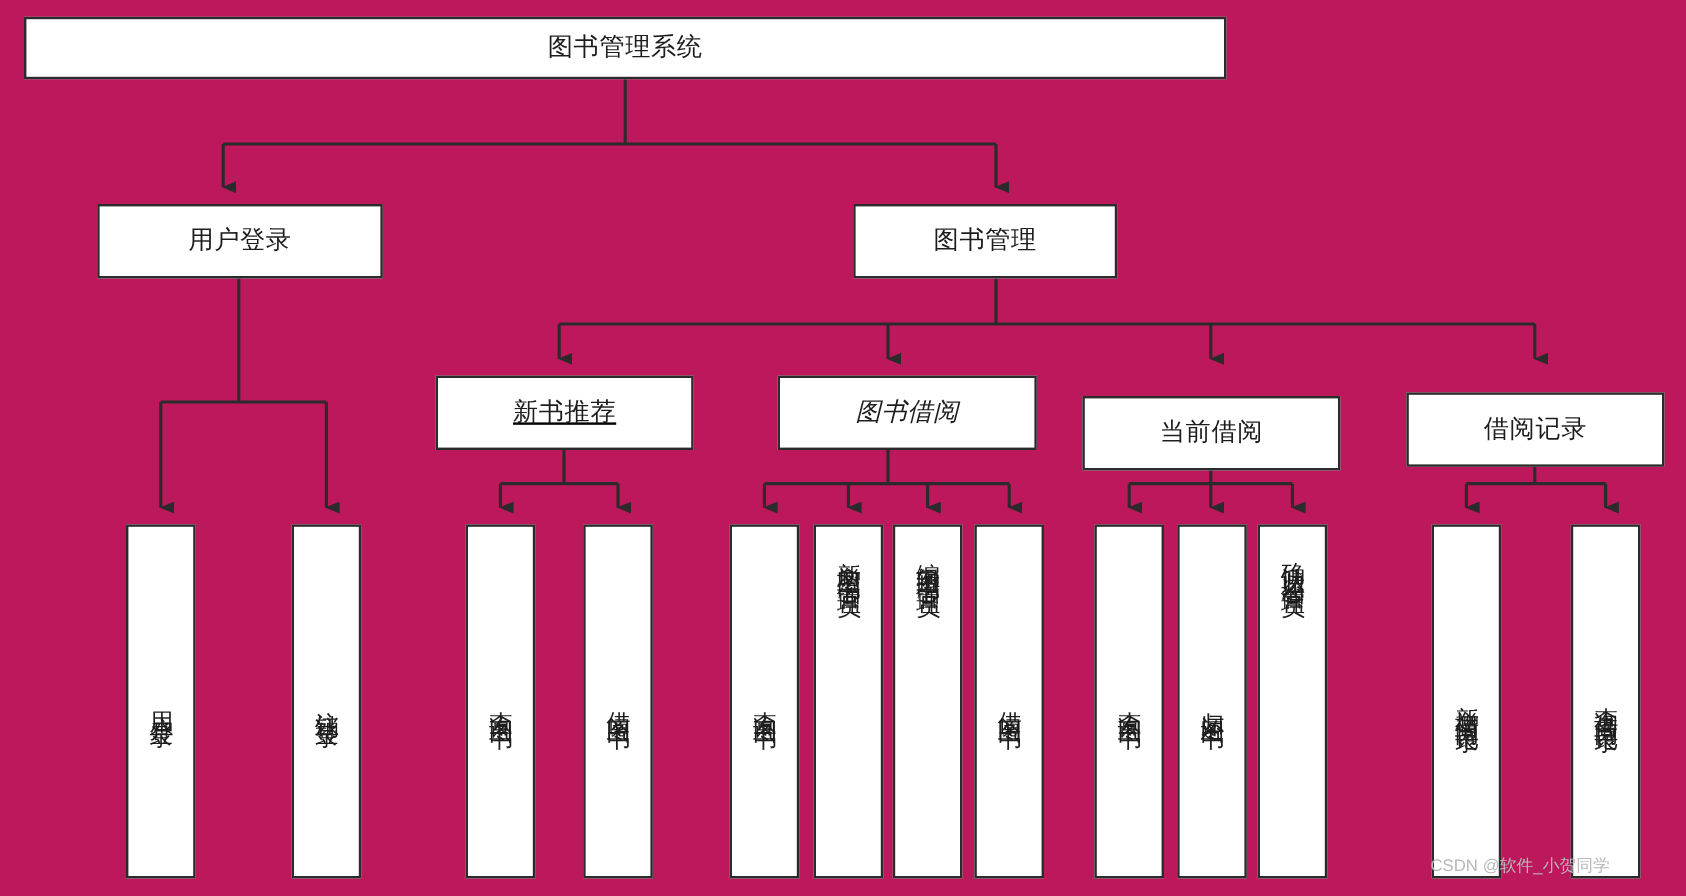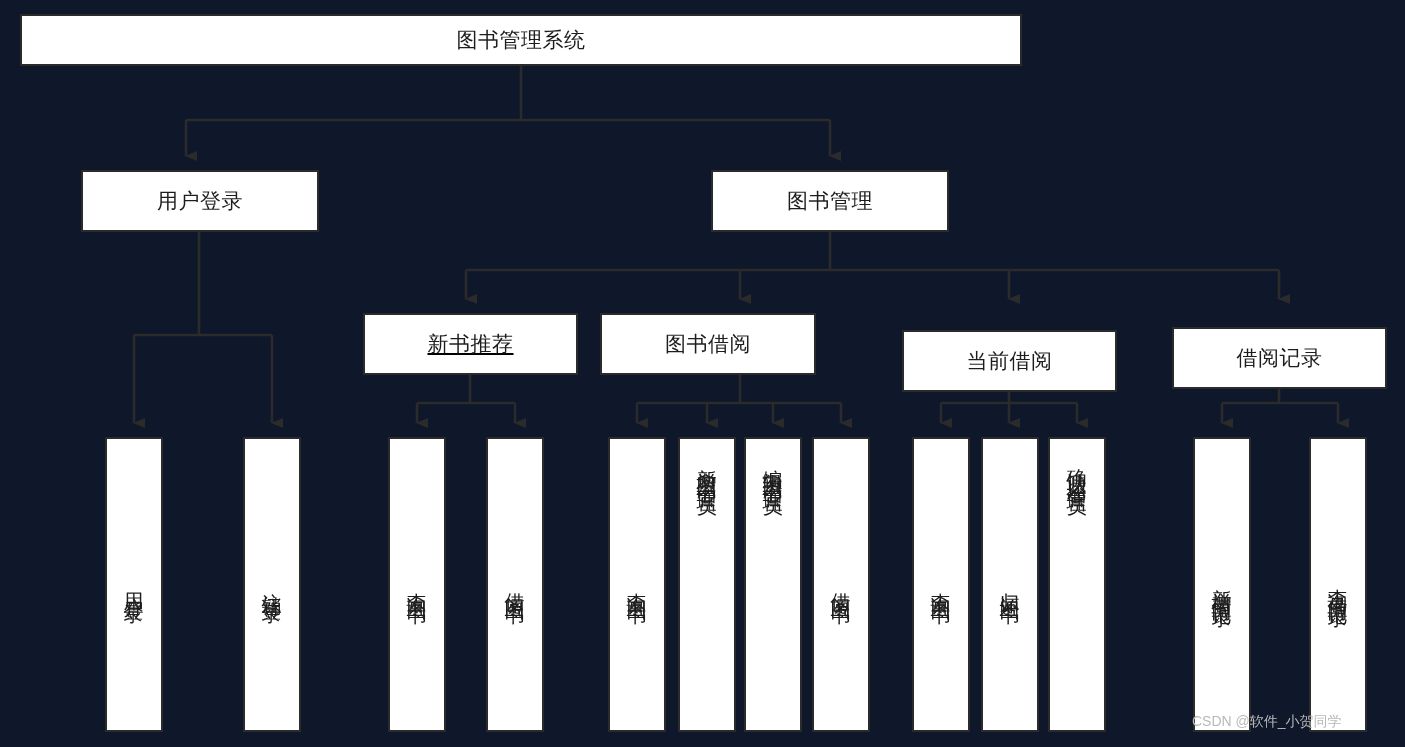--- a/index.html
+++ b/index.html
@@ -15,7 +15,7 @@
     position: relative;
     width: 1405px;
     height: 747px;
-    background: #0f172a;
+    background: #be185d;
     overflow: hidden;
   }
   #edges {

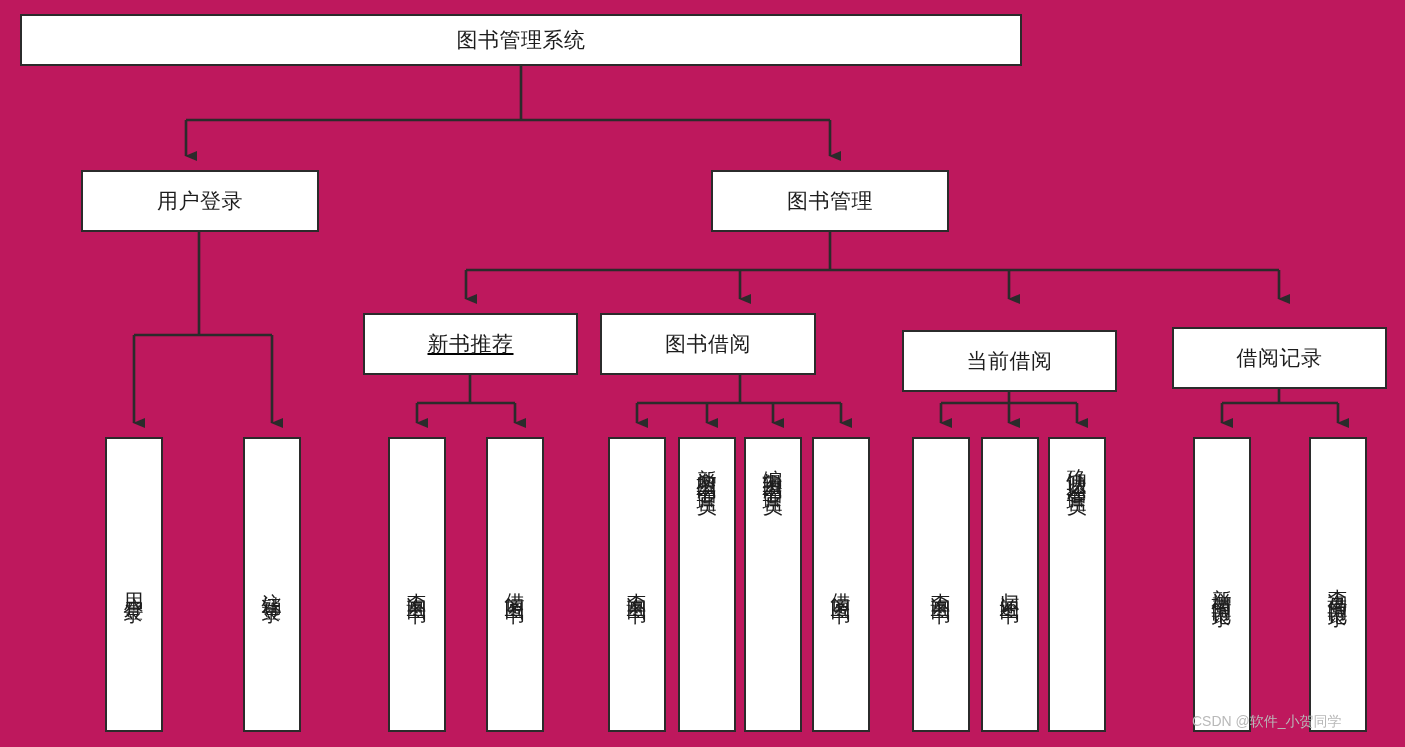--- a/index.html
+++ b/index.html
@@ -130,7 +130,7 @@
   <div class="node" style="left:81px; top:170px; width:238px; height:62px;">
     <span class="lbl">用户登录</span>
   </div>
-  <div class="node" style="left:711px; top:170px; width:238px; height:62px;">
+  <div class="node" style="left:711px; top:170px; width:220px; height:62px;">
     <span class="lbl">图书管理</span>
   </div>
 

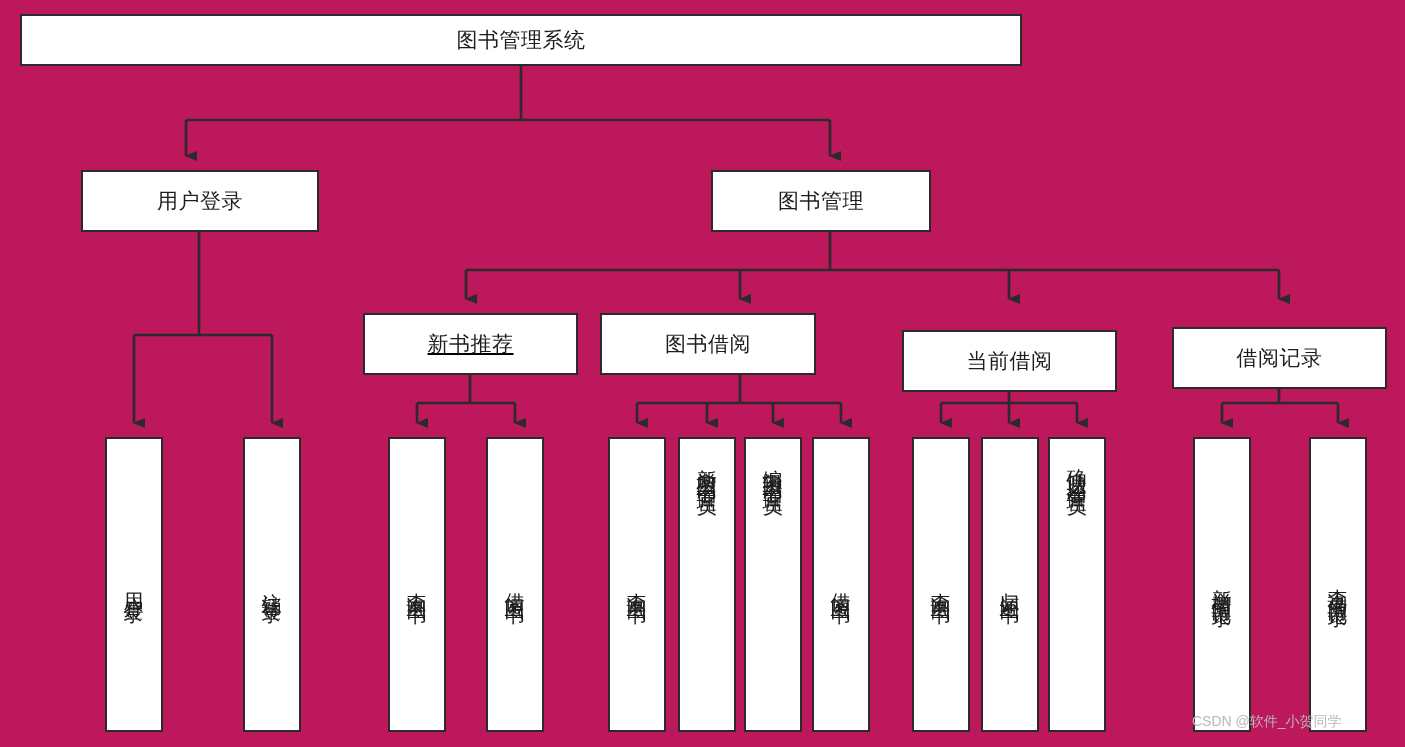--- a/index.html
+++ b/index.html
@@ -137,7 +137,7 @@
   <div class="node" style="left:363px; top:313px; width:215px; height:62px;text-decoration:underline;">
     <span class="lbl">新书推荐</span>
   </div>
-  <div class="node" style="left:600px; top:313px; width:216px; height:62px;">
+  <div class="node" style="left:648px; top:313px; width:216px; height:62px;font-style:italic;">
     <span class="lbl">图书借阅</span>
   </div>
   <div class="node" style="left:902px; top:313px; width:215px; height:62px;margin-top:17px;">

